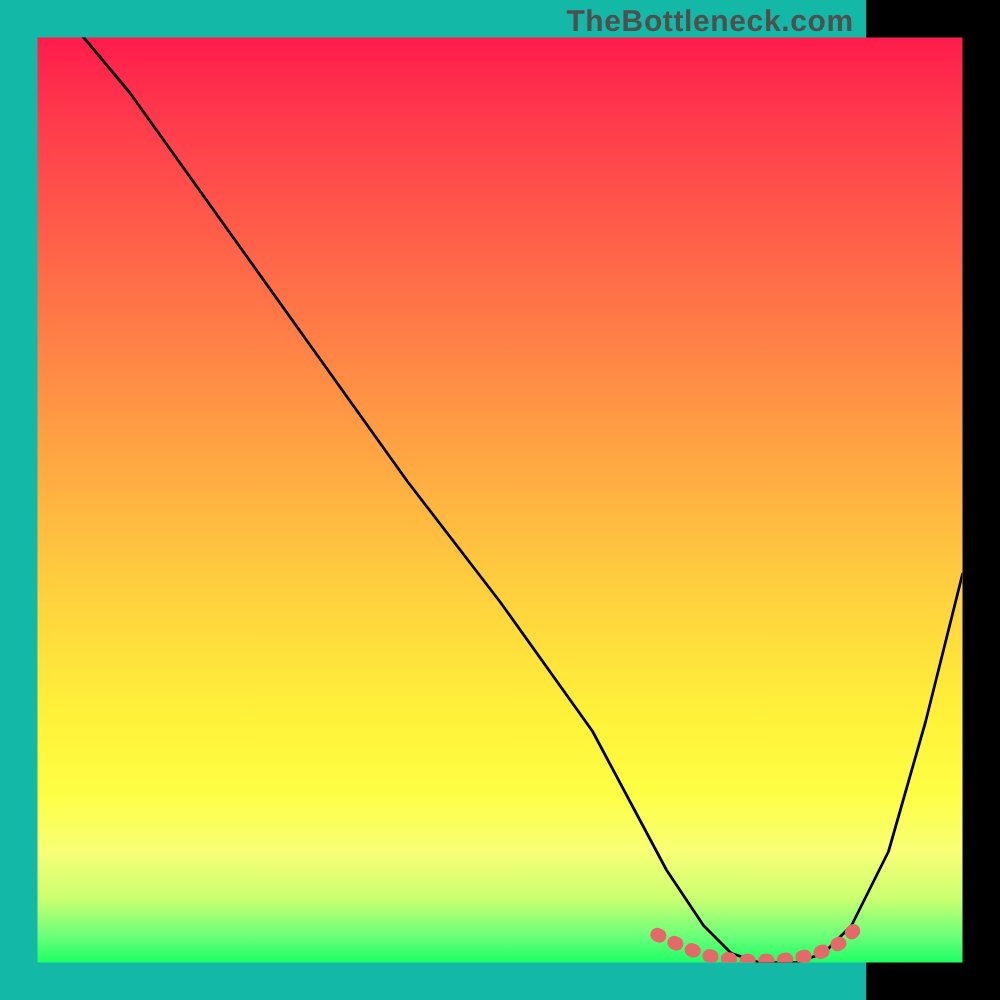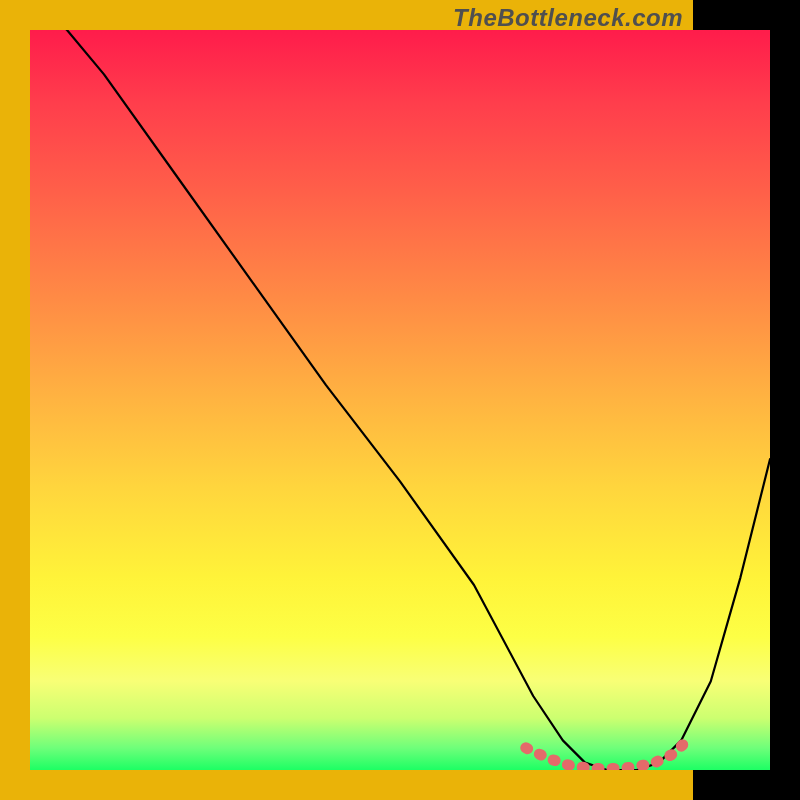--- a/index.html
+++ b/index.html
@@ -8,8 +8,7 @@
     position: relative;
     width: 693px;
     height: 800px;
-    background: #eab308;
-    font-style: italic;
+    background: #14b8a6;
   }
   .watermark {
     position: absolute;

